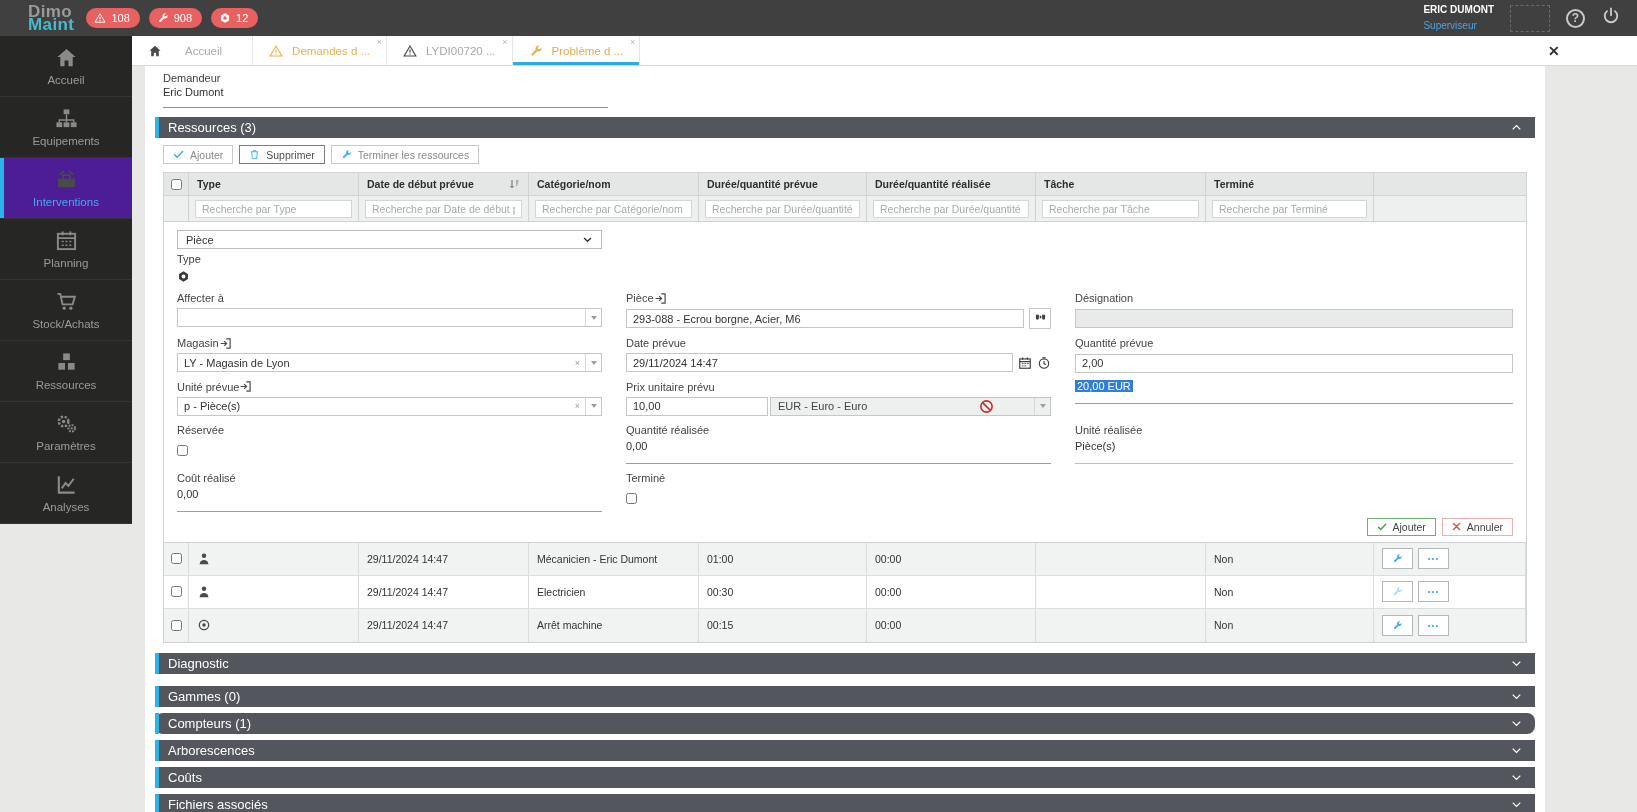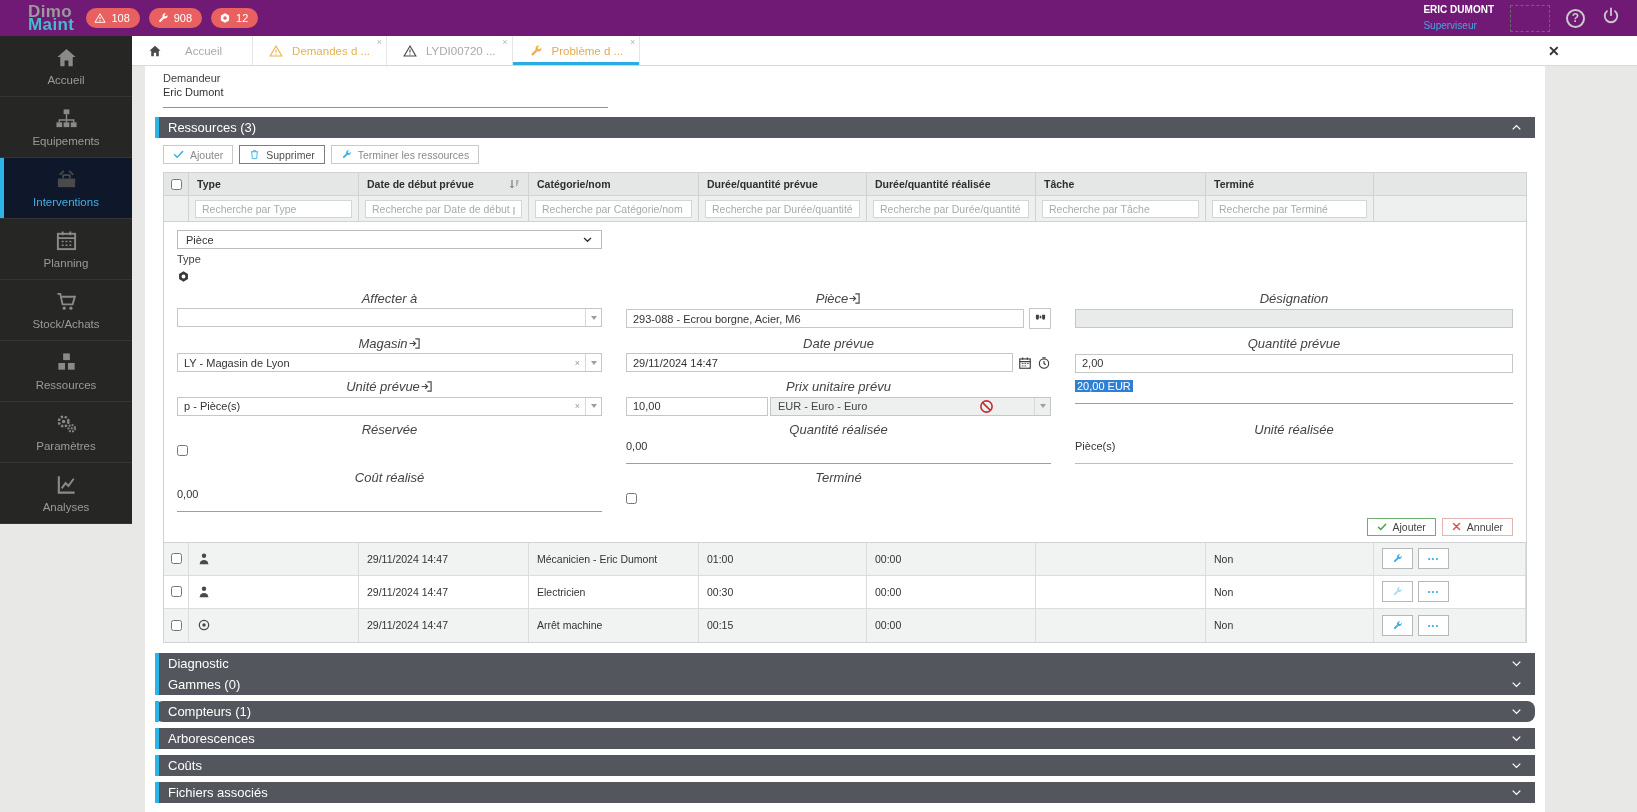--- a/index.html
+++ b/index.html
@@ -8,7 +8,7 @@
           background:#e8e8e6; font-family:"Liberation Sans", sans-serif; }
 
   
-  .topbar { position:absolute; left:0; top:0; width:100%; height:36px; background:#701a75;
+  .topbar { position:absolute; left:0; top:0; width:100%; height:36px; background:#404040;
             display:flex; align-items:center; z-index:5; }
   .logo { margin-left:28px; font-size:17px; font-weight:bold; line-height:13px; letter-spacing:.4px; }
   .logo .l1 { color:#9a9a9a; } .logo .l2 { color:#45bacd; }

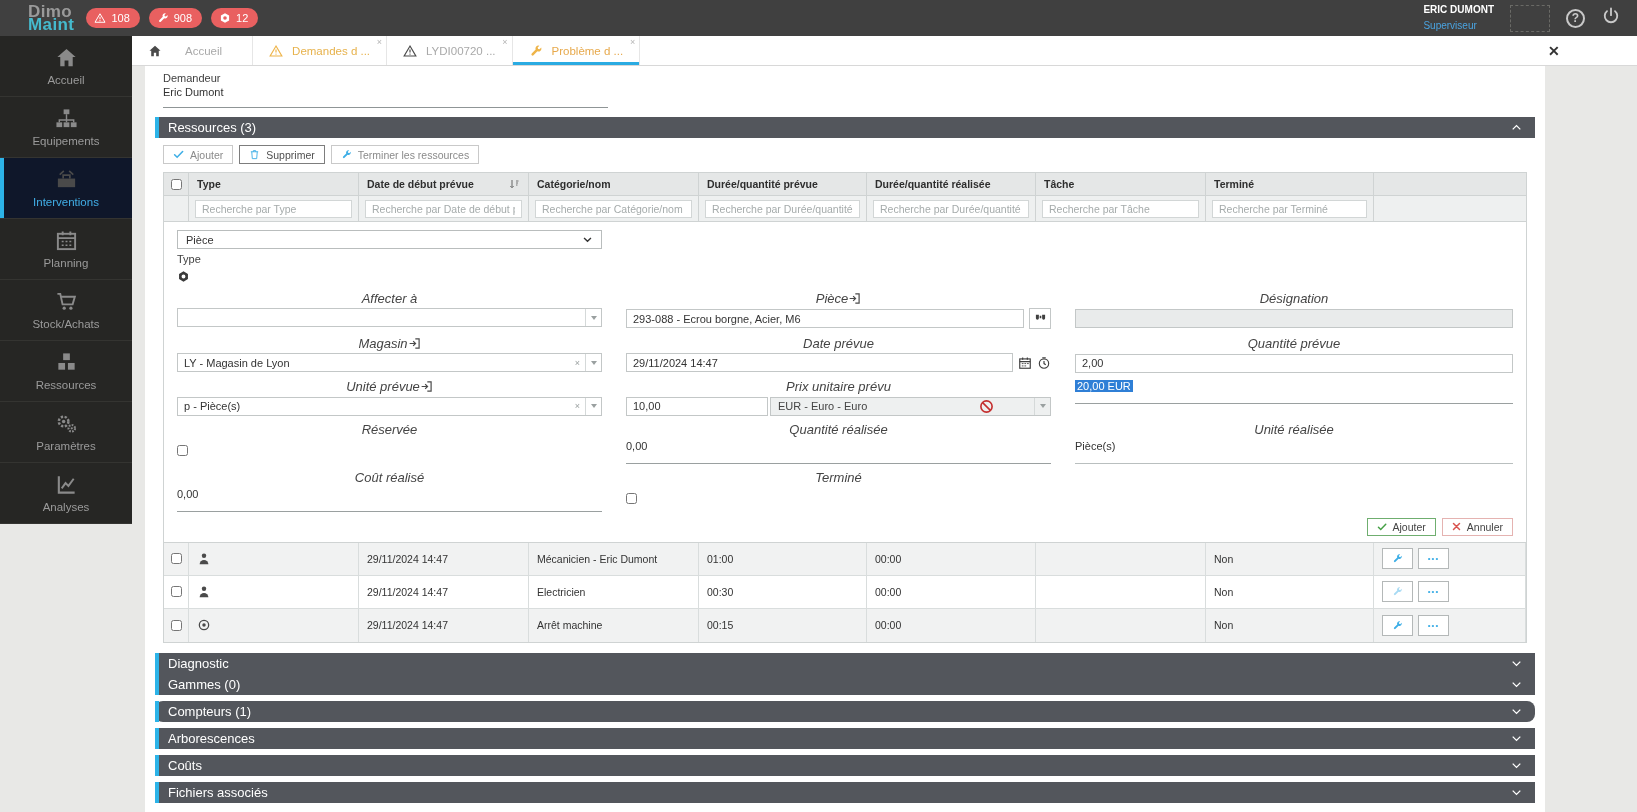--- a/index.html
+++ b/index.html
@@ -31,7 +31,7 @@
                display:flex; flex-direction:column; align-items:center; justify-content:center;
                gap:5px; color:#9b9b9b; font-size:11.5px; position:relative; cursor:pointer; }
   .side-item svg { width:23px; height:23px; color:#8a8a8a; }
-  .side-item.active { background:#0f172a; color:#41aee6; }
+  .side-item.active { background:#4c1d95; color:#41aee6; }
   .side-item.active svg { color:#4a4a4a; }
   .side-item.active::before { content:''; position:absolute; left:0; top:0; bottom:0; width:4px; background:#2cb3e8; }
 

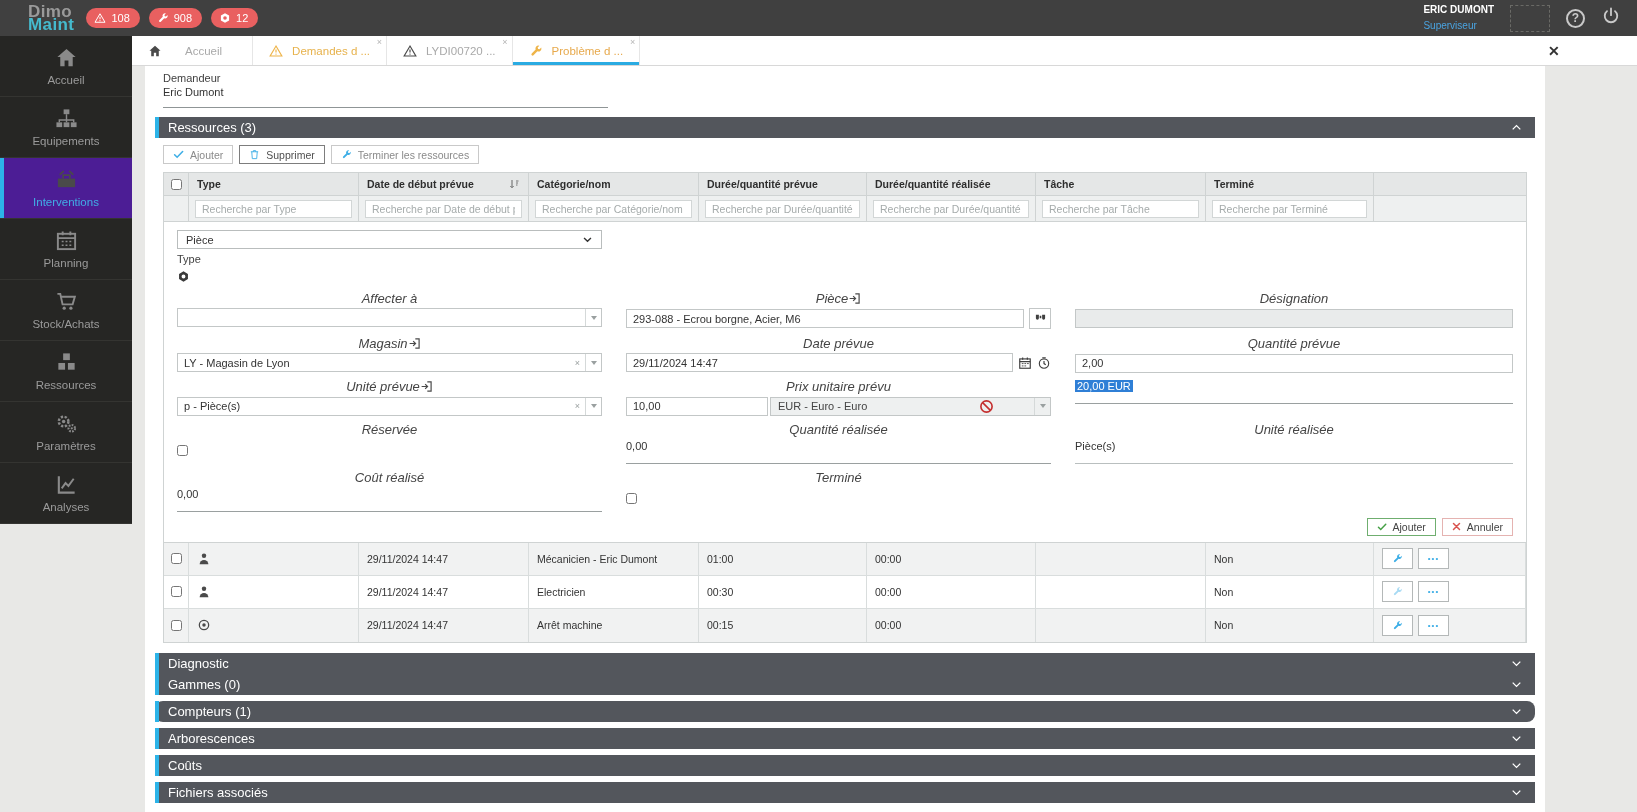--- a/index.html
+++ b/index.html
@@ -92,8 +92,8 @@
   
   .editor { padding:8px 13px 4px; }
   .erow { display:grid; grid-template-columns:425px 425px 1fr; column-gap:24px; margin-bottom:7px; }
-  .lbl { display:flex; align-items:center; justify-content:center; font-size:13px; color:#444;
-         margin-bottom:3px; height:14px;font-style:italic; }
+  .lbl { display:flex; align-items:center; justify-content:flex-start; font-size:11px; color:#444;
+         margin-bottom:3px; height:14px; }
   .lbl svg { width:13px; height:13px; color:#4a4a4a; }
   .inp { height:19px; border:1px solid #c3c7c7; background:#fff; font-size:11px; color:#333;
          padding:0 6px; width:100%; }

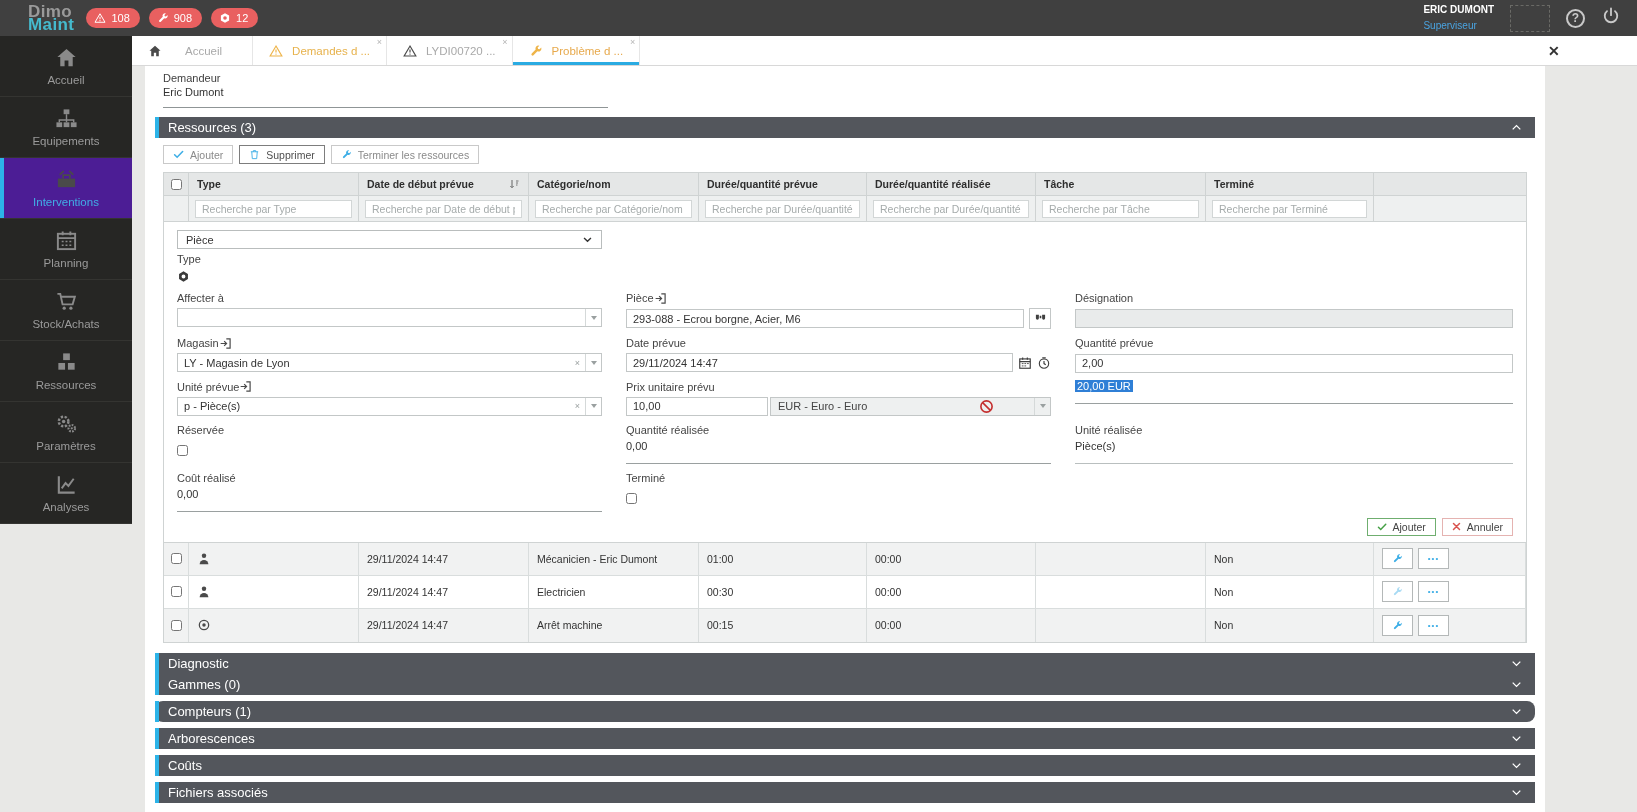--- a/index.html
+++ b/index.html
@@ -683,7 +683,7 @@
           </svg>
         </span>
     </div>
-    <div class="bar" style="margin-top:0;">
+    <div class="bar" style="margin-top:12px;">
       <span class="bt">Gammes (0)</span>
       <span class="chev">
           <svg viewBox="0 0 24 24">

